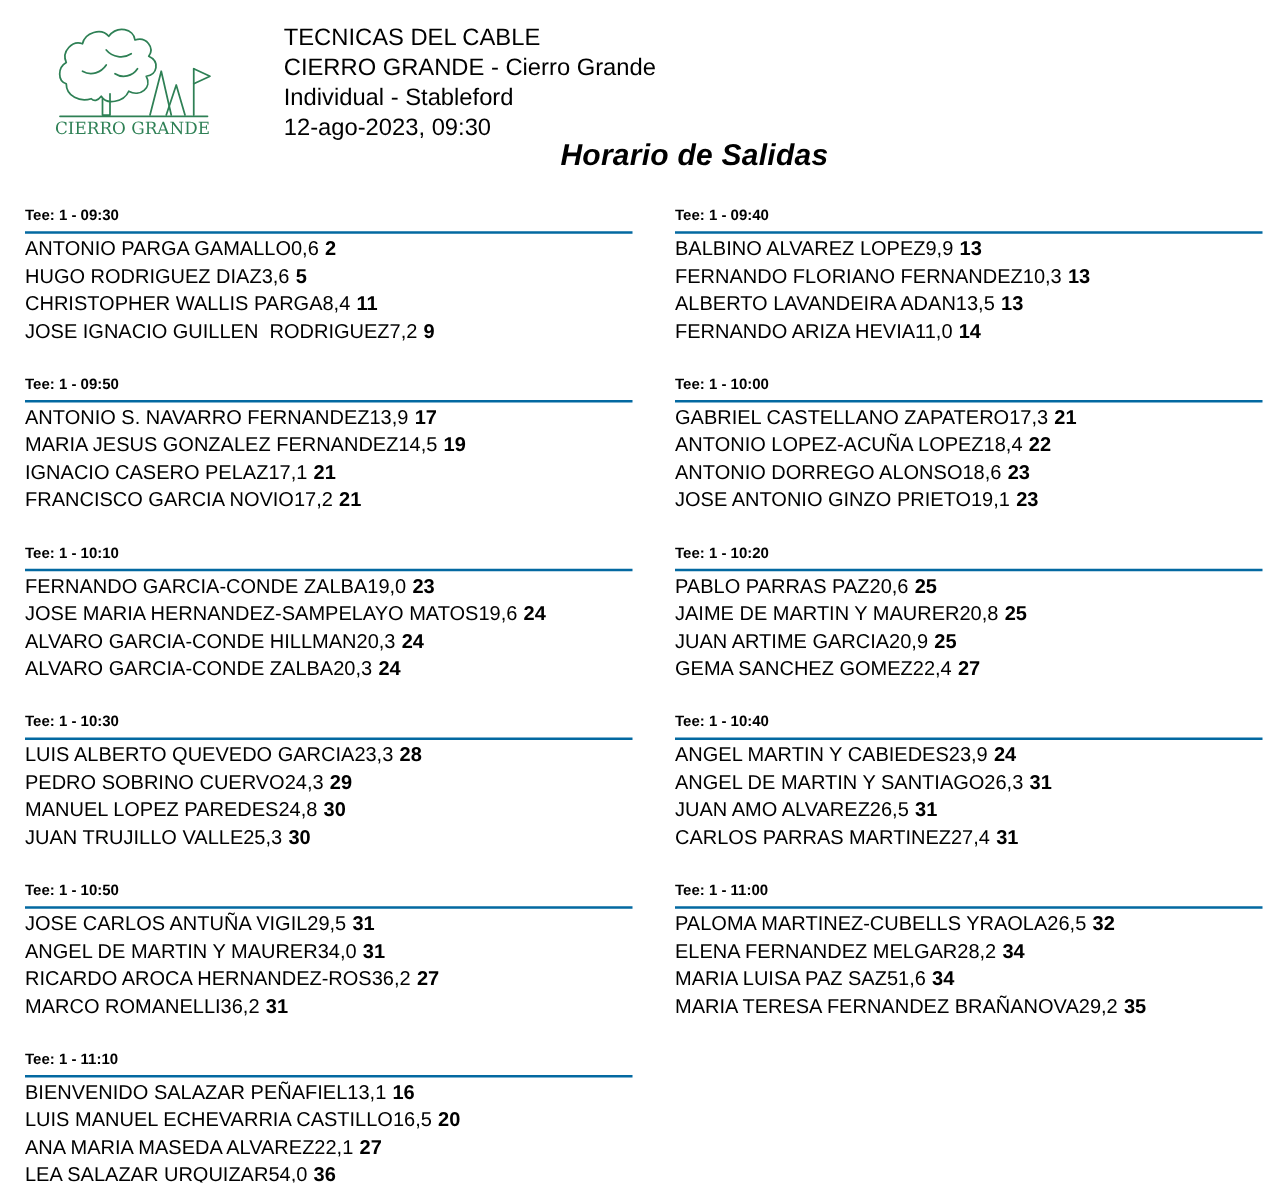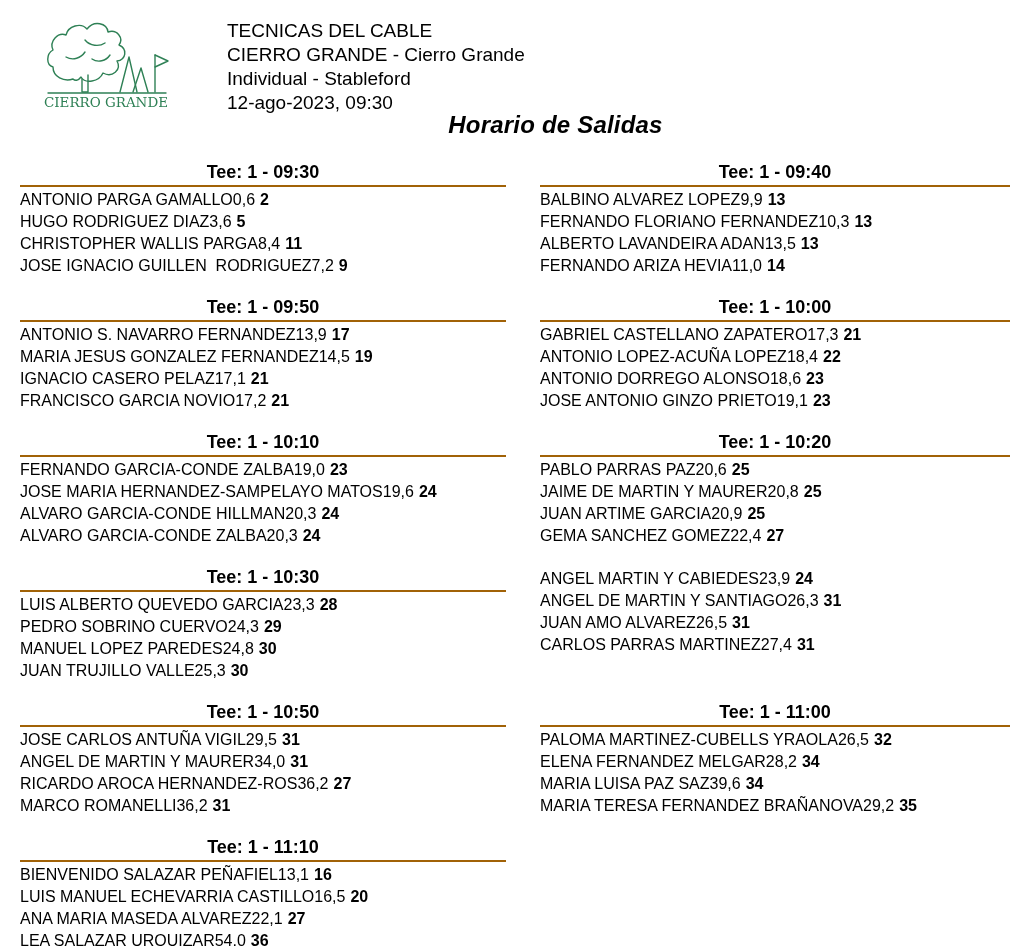--- a/index.html
+++ b/index.html
@@ -53,14 +53,13 @@
   }
   .tee-group { }
   .tee-time-header {
-    font-size: 18px;
+    font-size: 12px;
     font-weight: bold;
     line-height: 19px;
     padding-bottom: 3px;
-    border-bottom: 2px solid #a16207;
+    border-bottom: 2px solid #0369a1;
     margin-bottom: 2px;
     white-space: pre;
-    text-align: center;
   }
   .player-row {
     font-size: 16px;

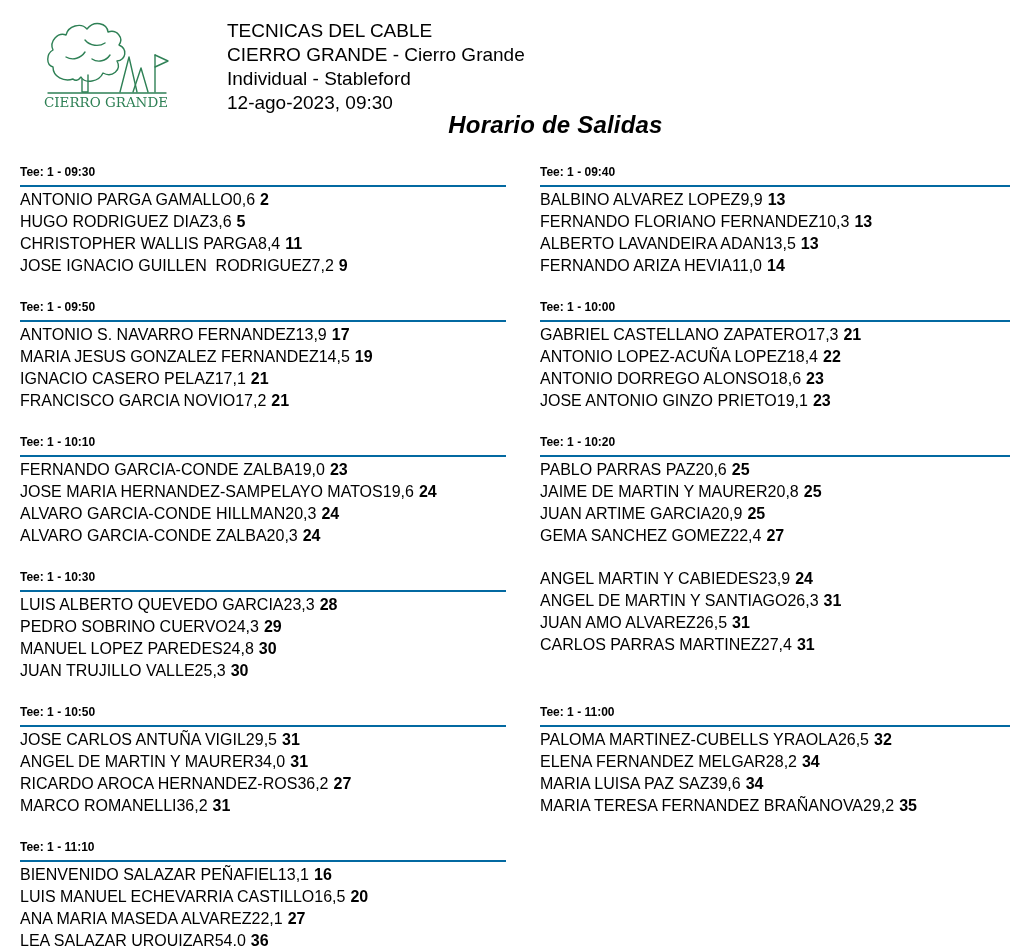--- a/index.html
+++ b/index.html
@@ -201,6 +201,7 @@
   </div>
 
   <div class="tee-group">
+    <div class="tee-time-header">Tee: 1 - 10:40</div>
     <div class="player-list">
   <div class="player-row"><span class="player-name">ANGEL MARTIN Y CABIEDES</span><span class="player-handicap">23,9</span><span class="player-points">24</span></div>
 

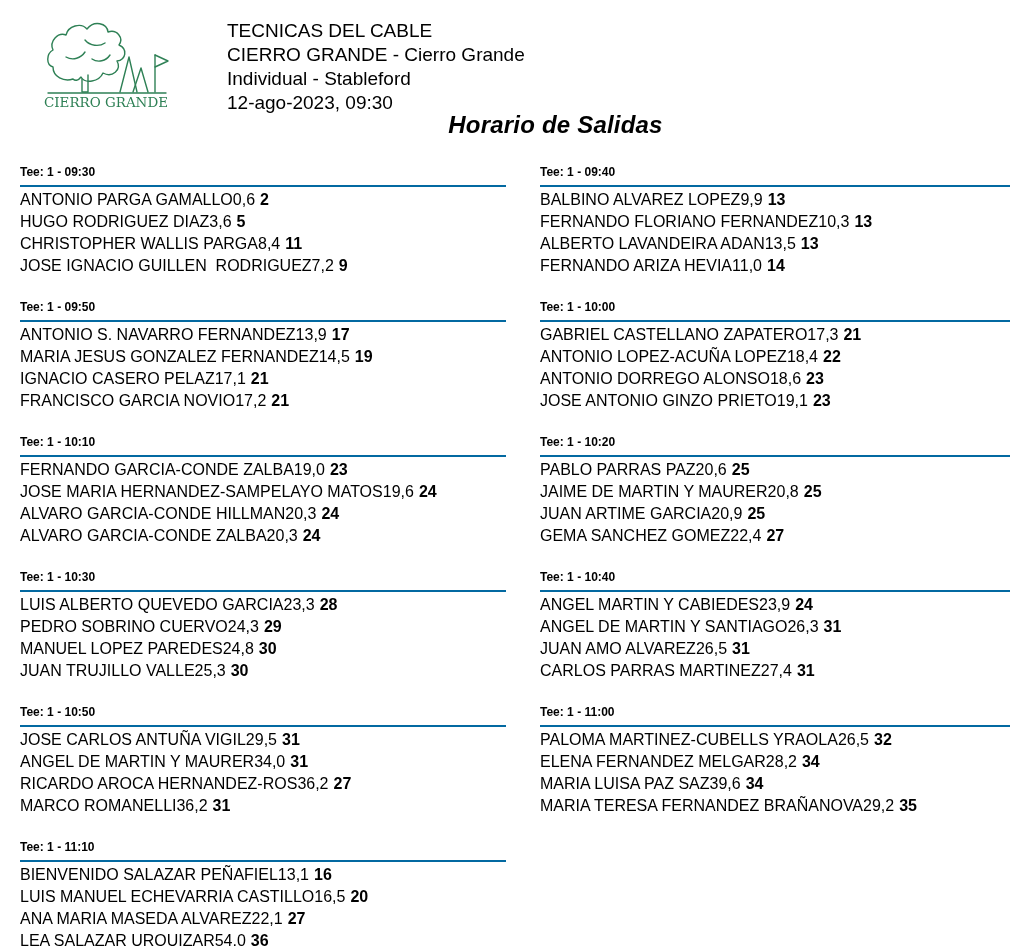--- a/index.html
+++ b/index.html
@@ -233,7 +233,7 @@
 
   <div class="player-row"><span class="player-name">ELENA FERNANDEZ MELGAR</span><span class="player-handicap">28,2</span><span class="player-points">34</span></div>
 
-  <div class="player-row"><span class="player-name">MARIA LUISA PAZ SAZ</span><span class="player-handicap">39,6</span><span class="player-points">34</span></div>
+  <div class="player-row"><span class="player-name">MARIA LUISA PAZ SAZ</span><span class="player-handicap">51,6</span><span class="player-points">34</span></div>
 
   <div class="player-row"><span class="player-name">MARIA TERESA FERNANDEZ BRAÑANOVA</span><span class="player-handicap">29,2</span><span class="player-points">35</span></div>
 </div>

